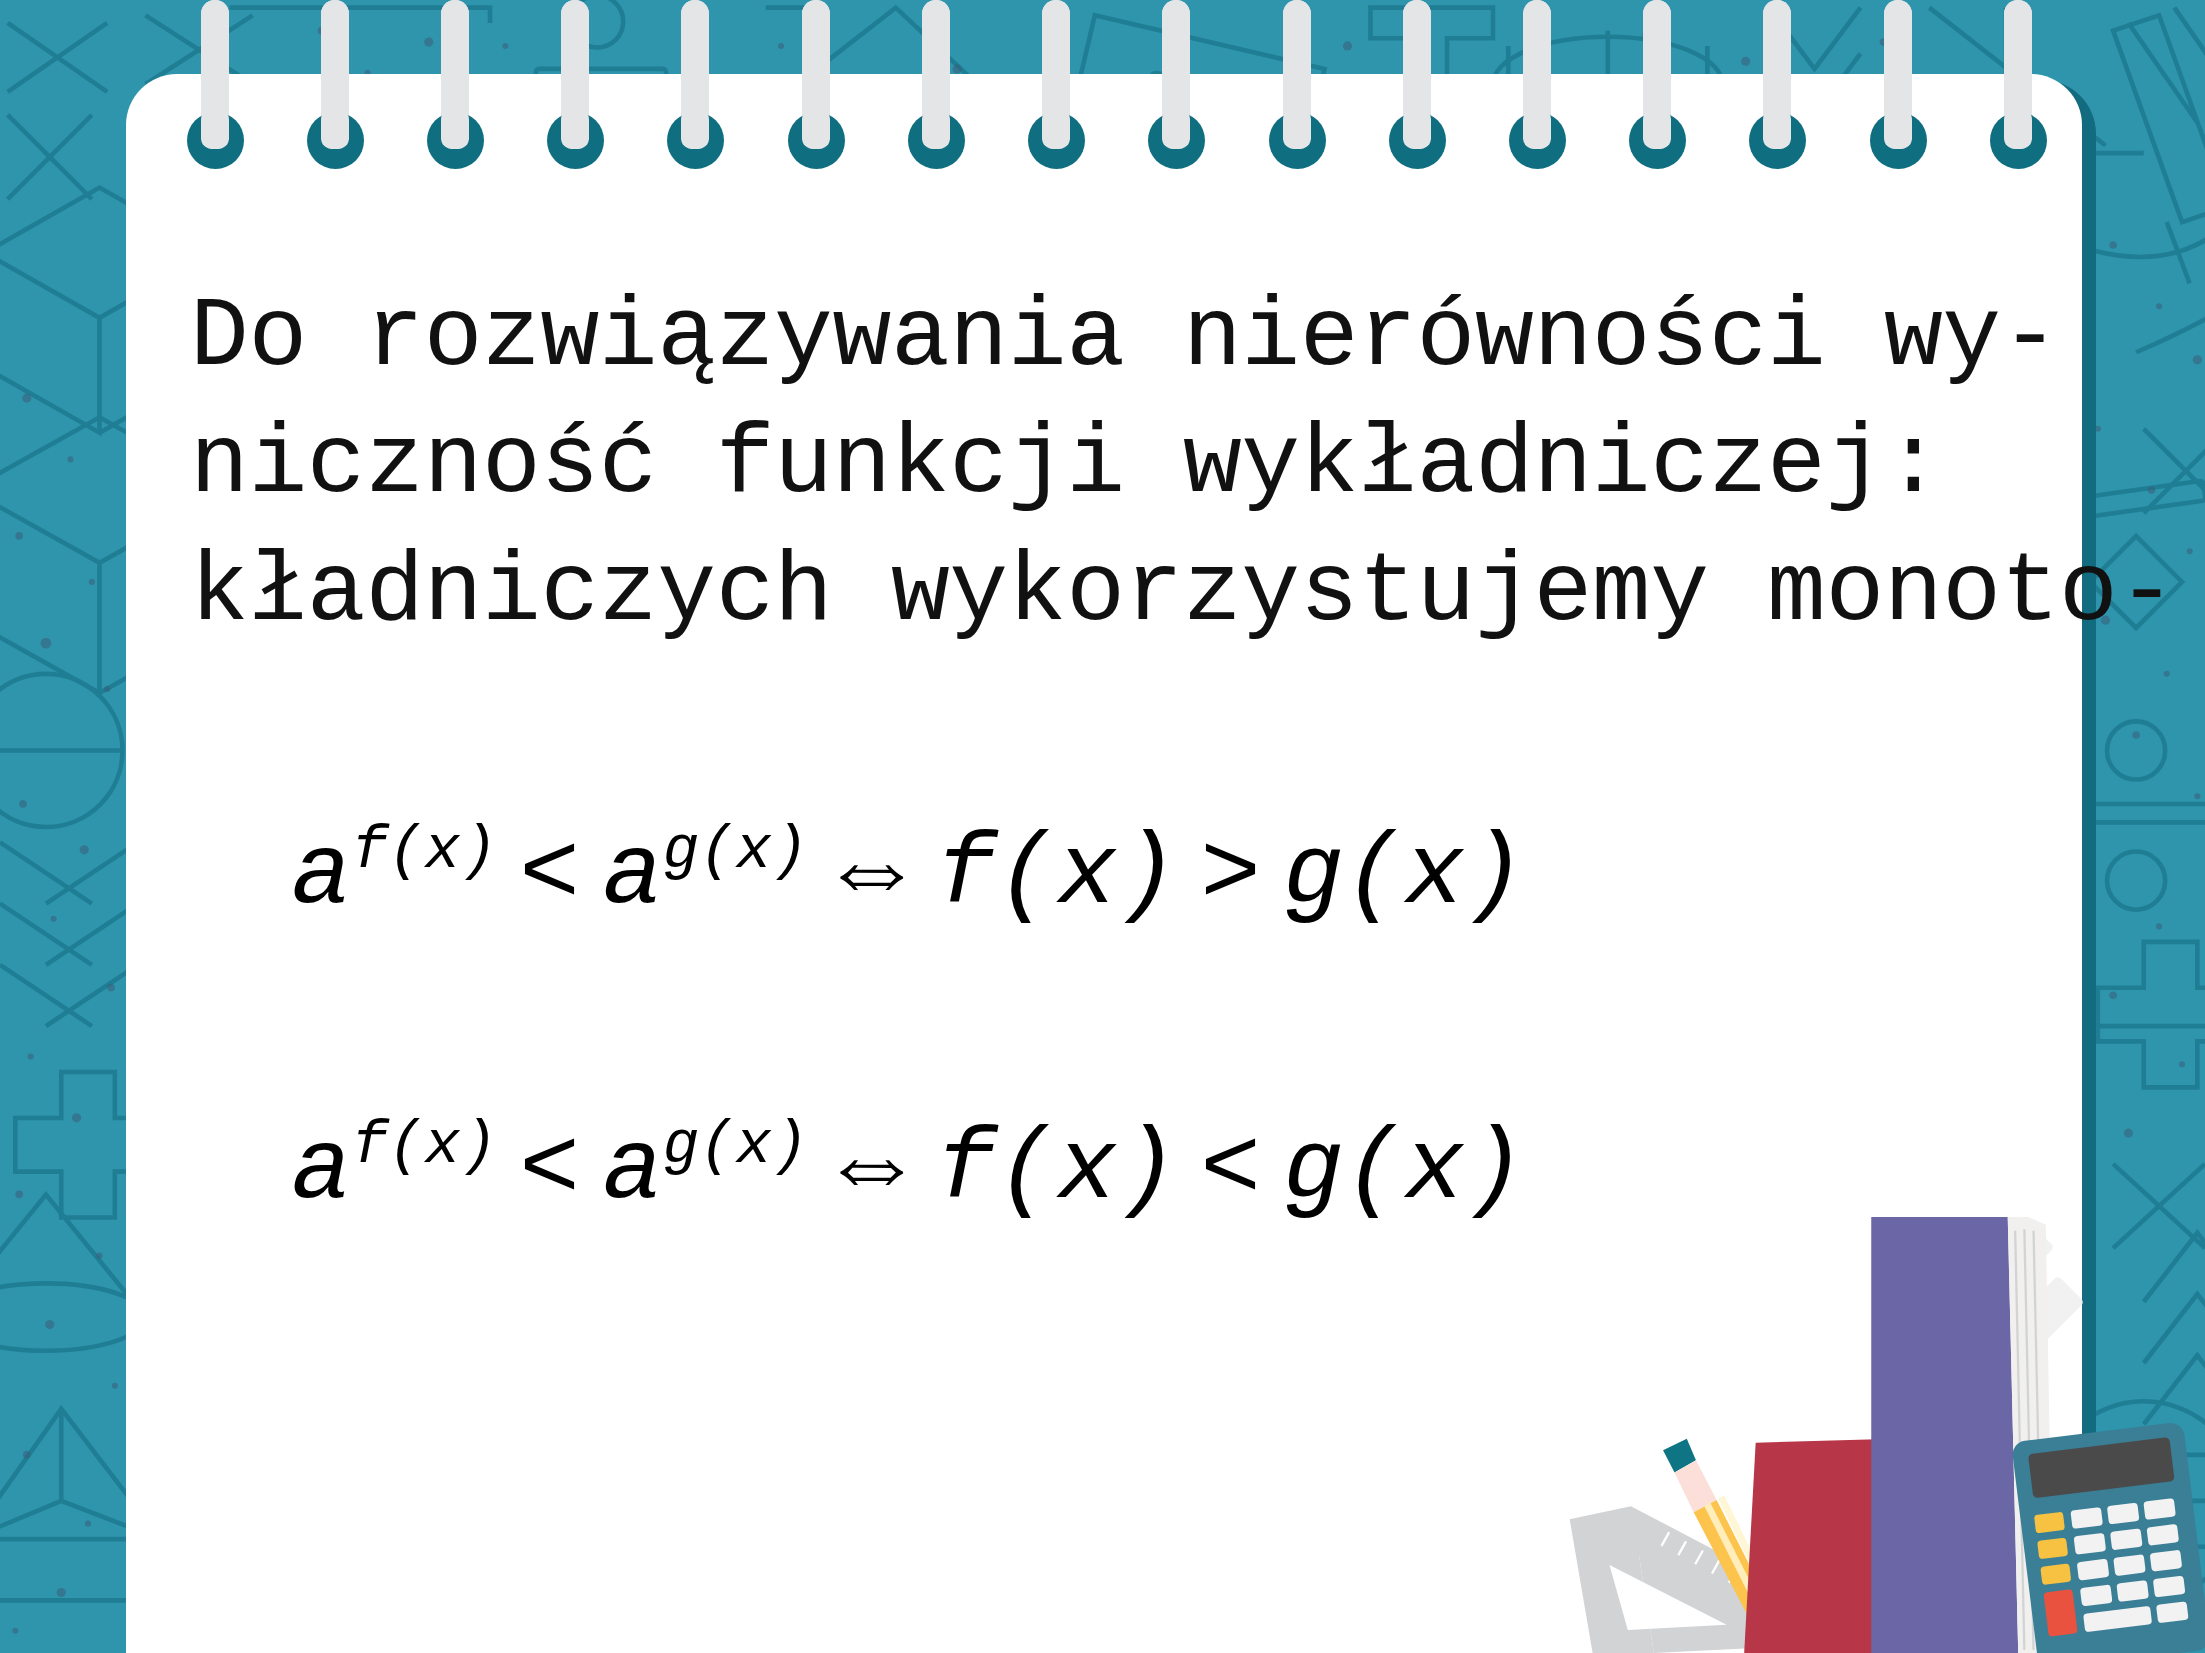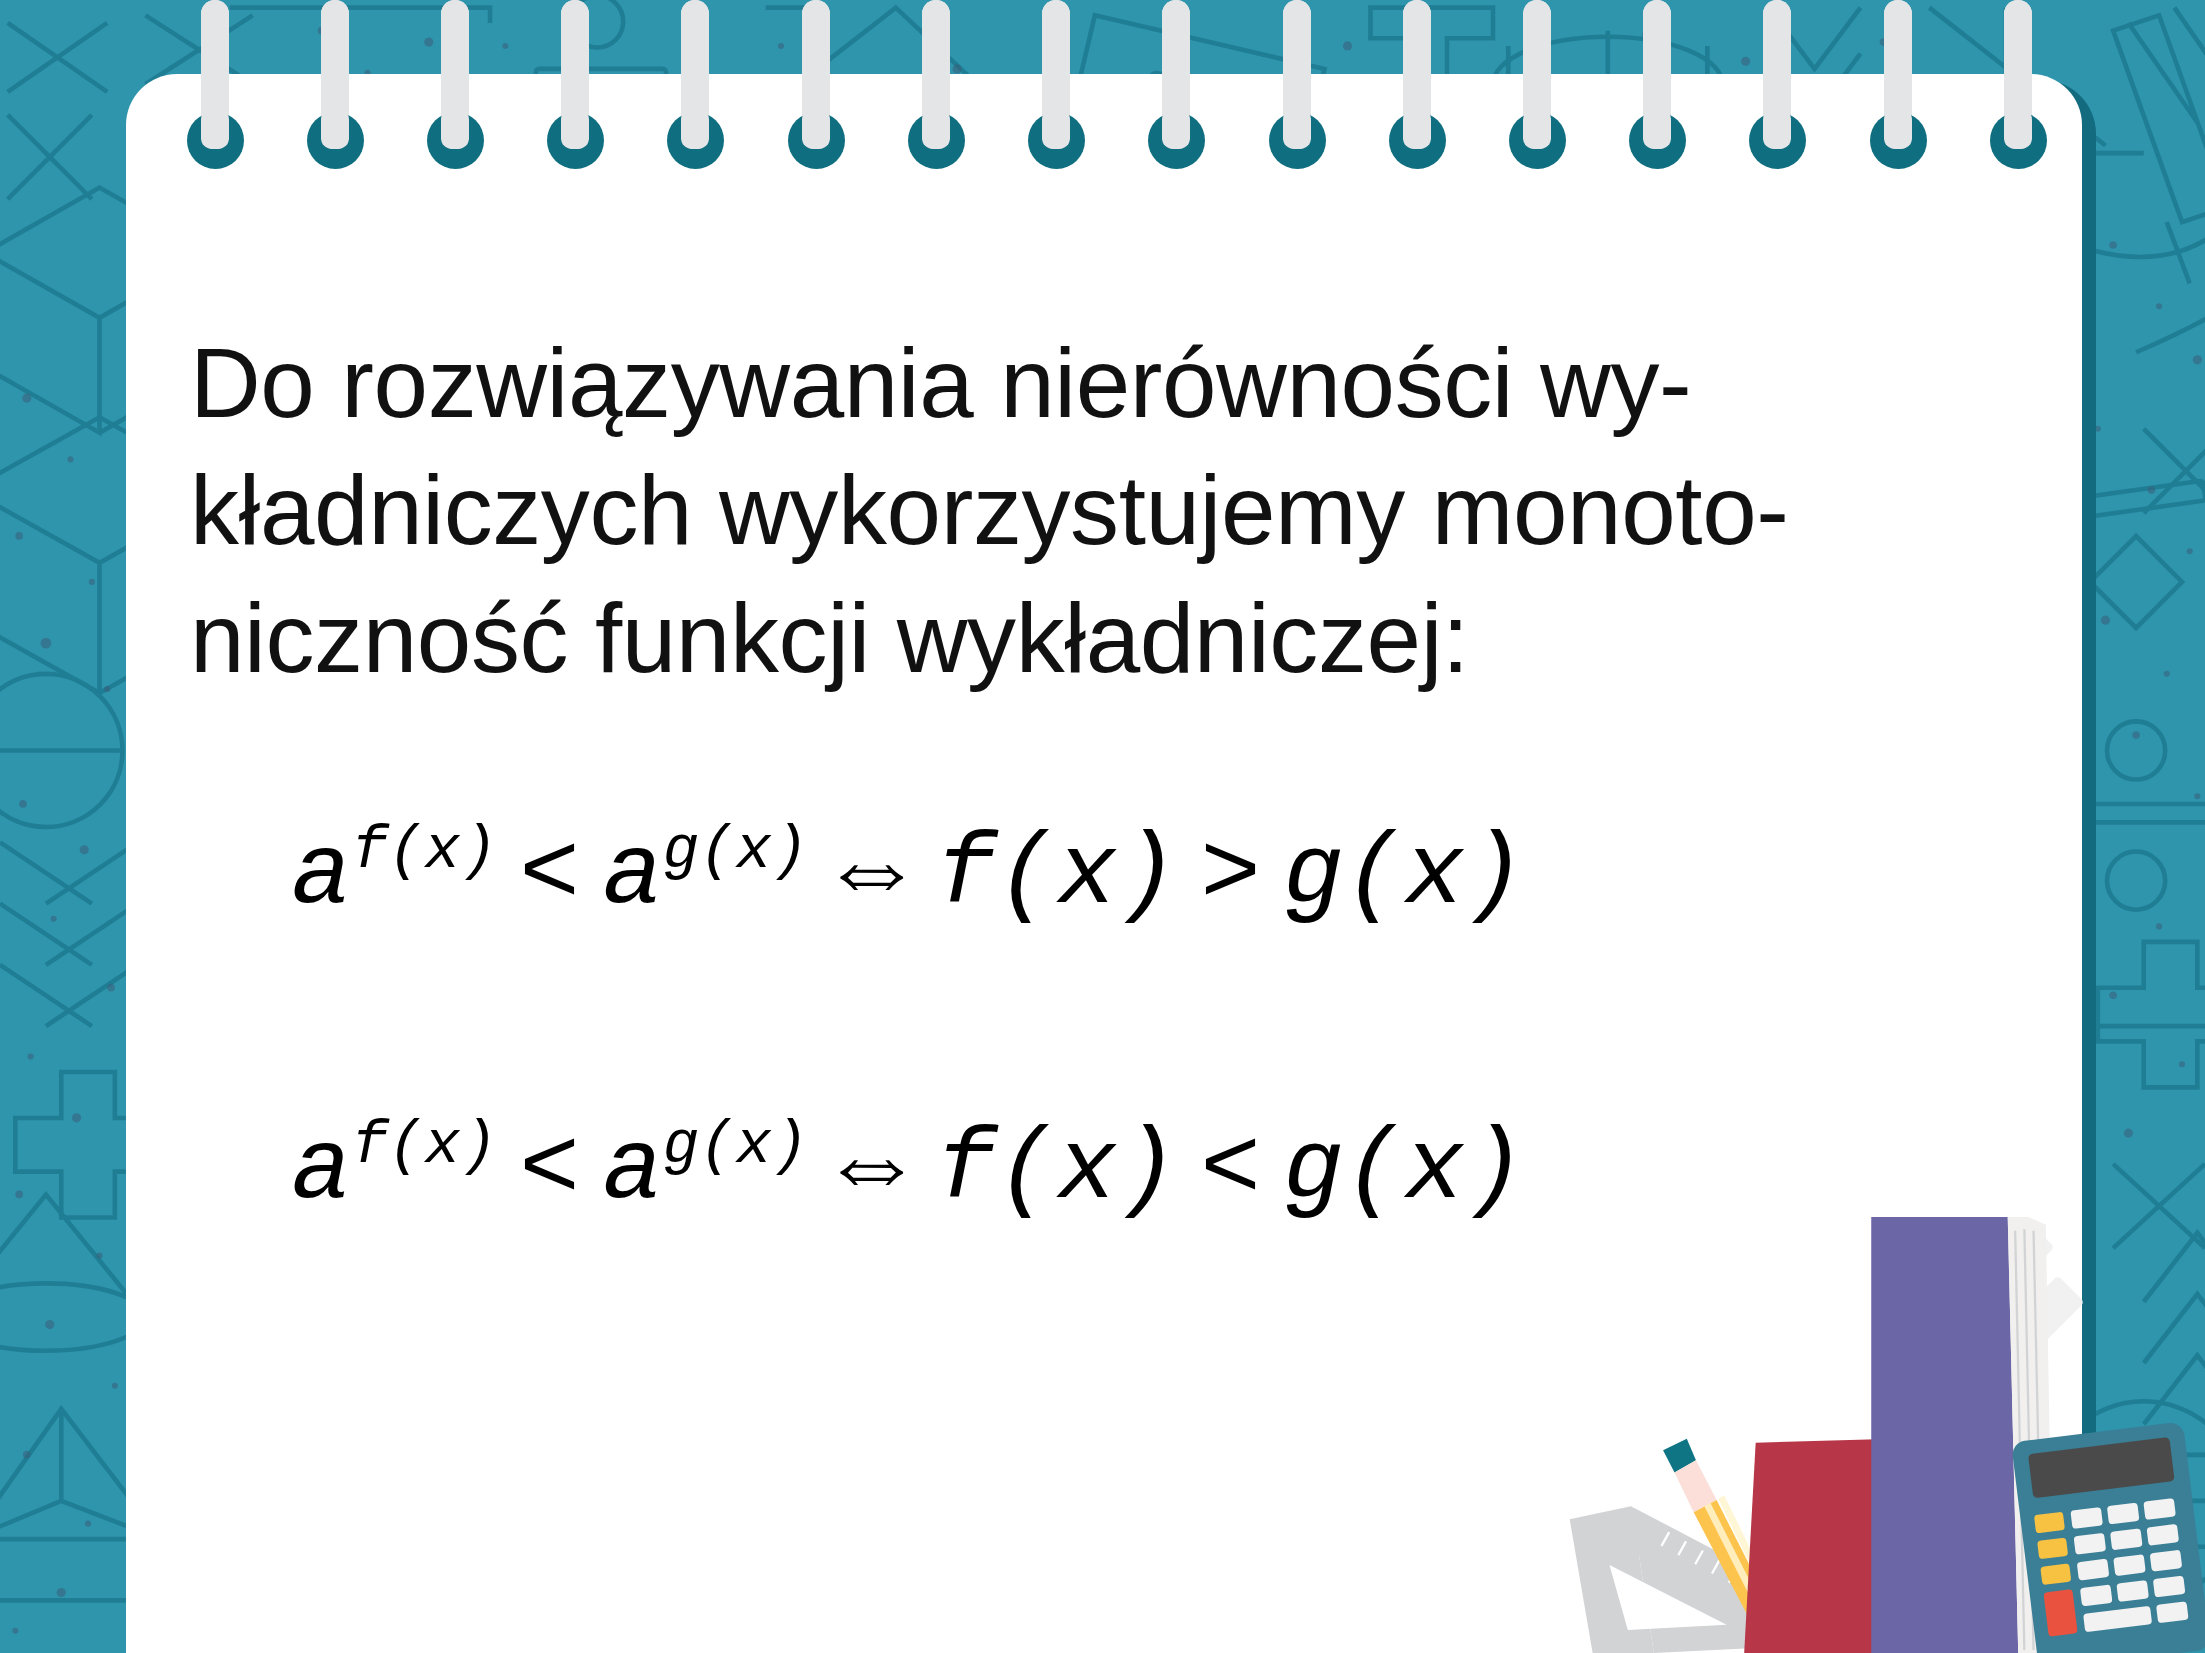--- a/index.html
+++ b/index.html
@@ -82,8 +82,7 @@
     letter-spacing:-0.4px;
     color:#111111;
     font-weight:400;
-    font-family:Liberation Sans, sans-serif;
-    margin-top:46px;
+    font-family:Liberation Mono, monospace;
   }
   #title .tline { display:block; white-space:nowrap; }
 

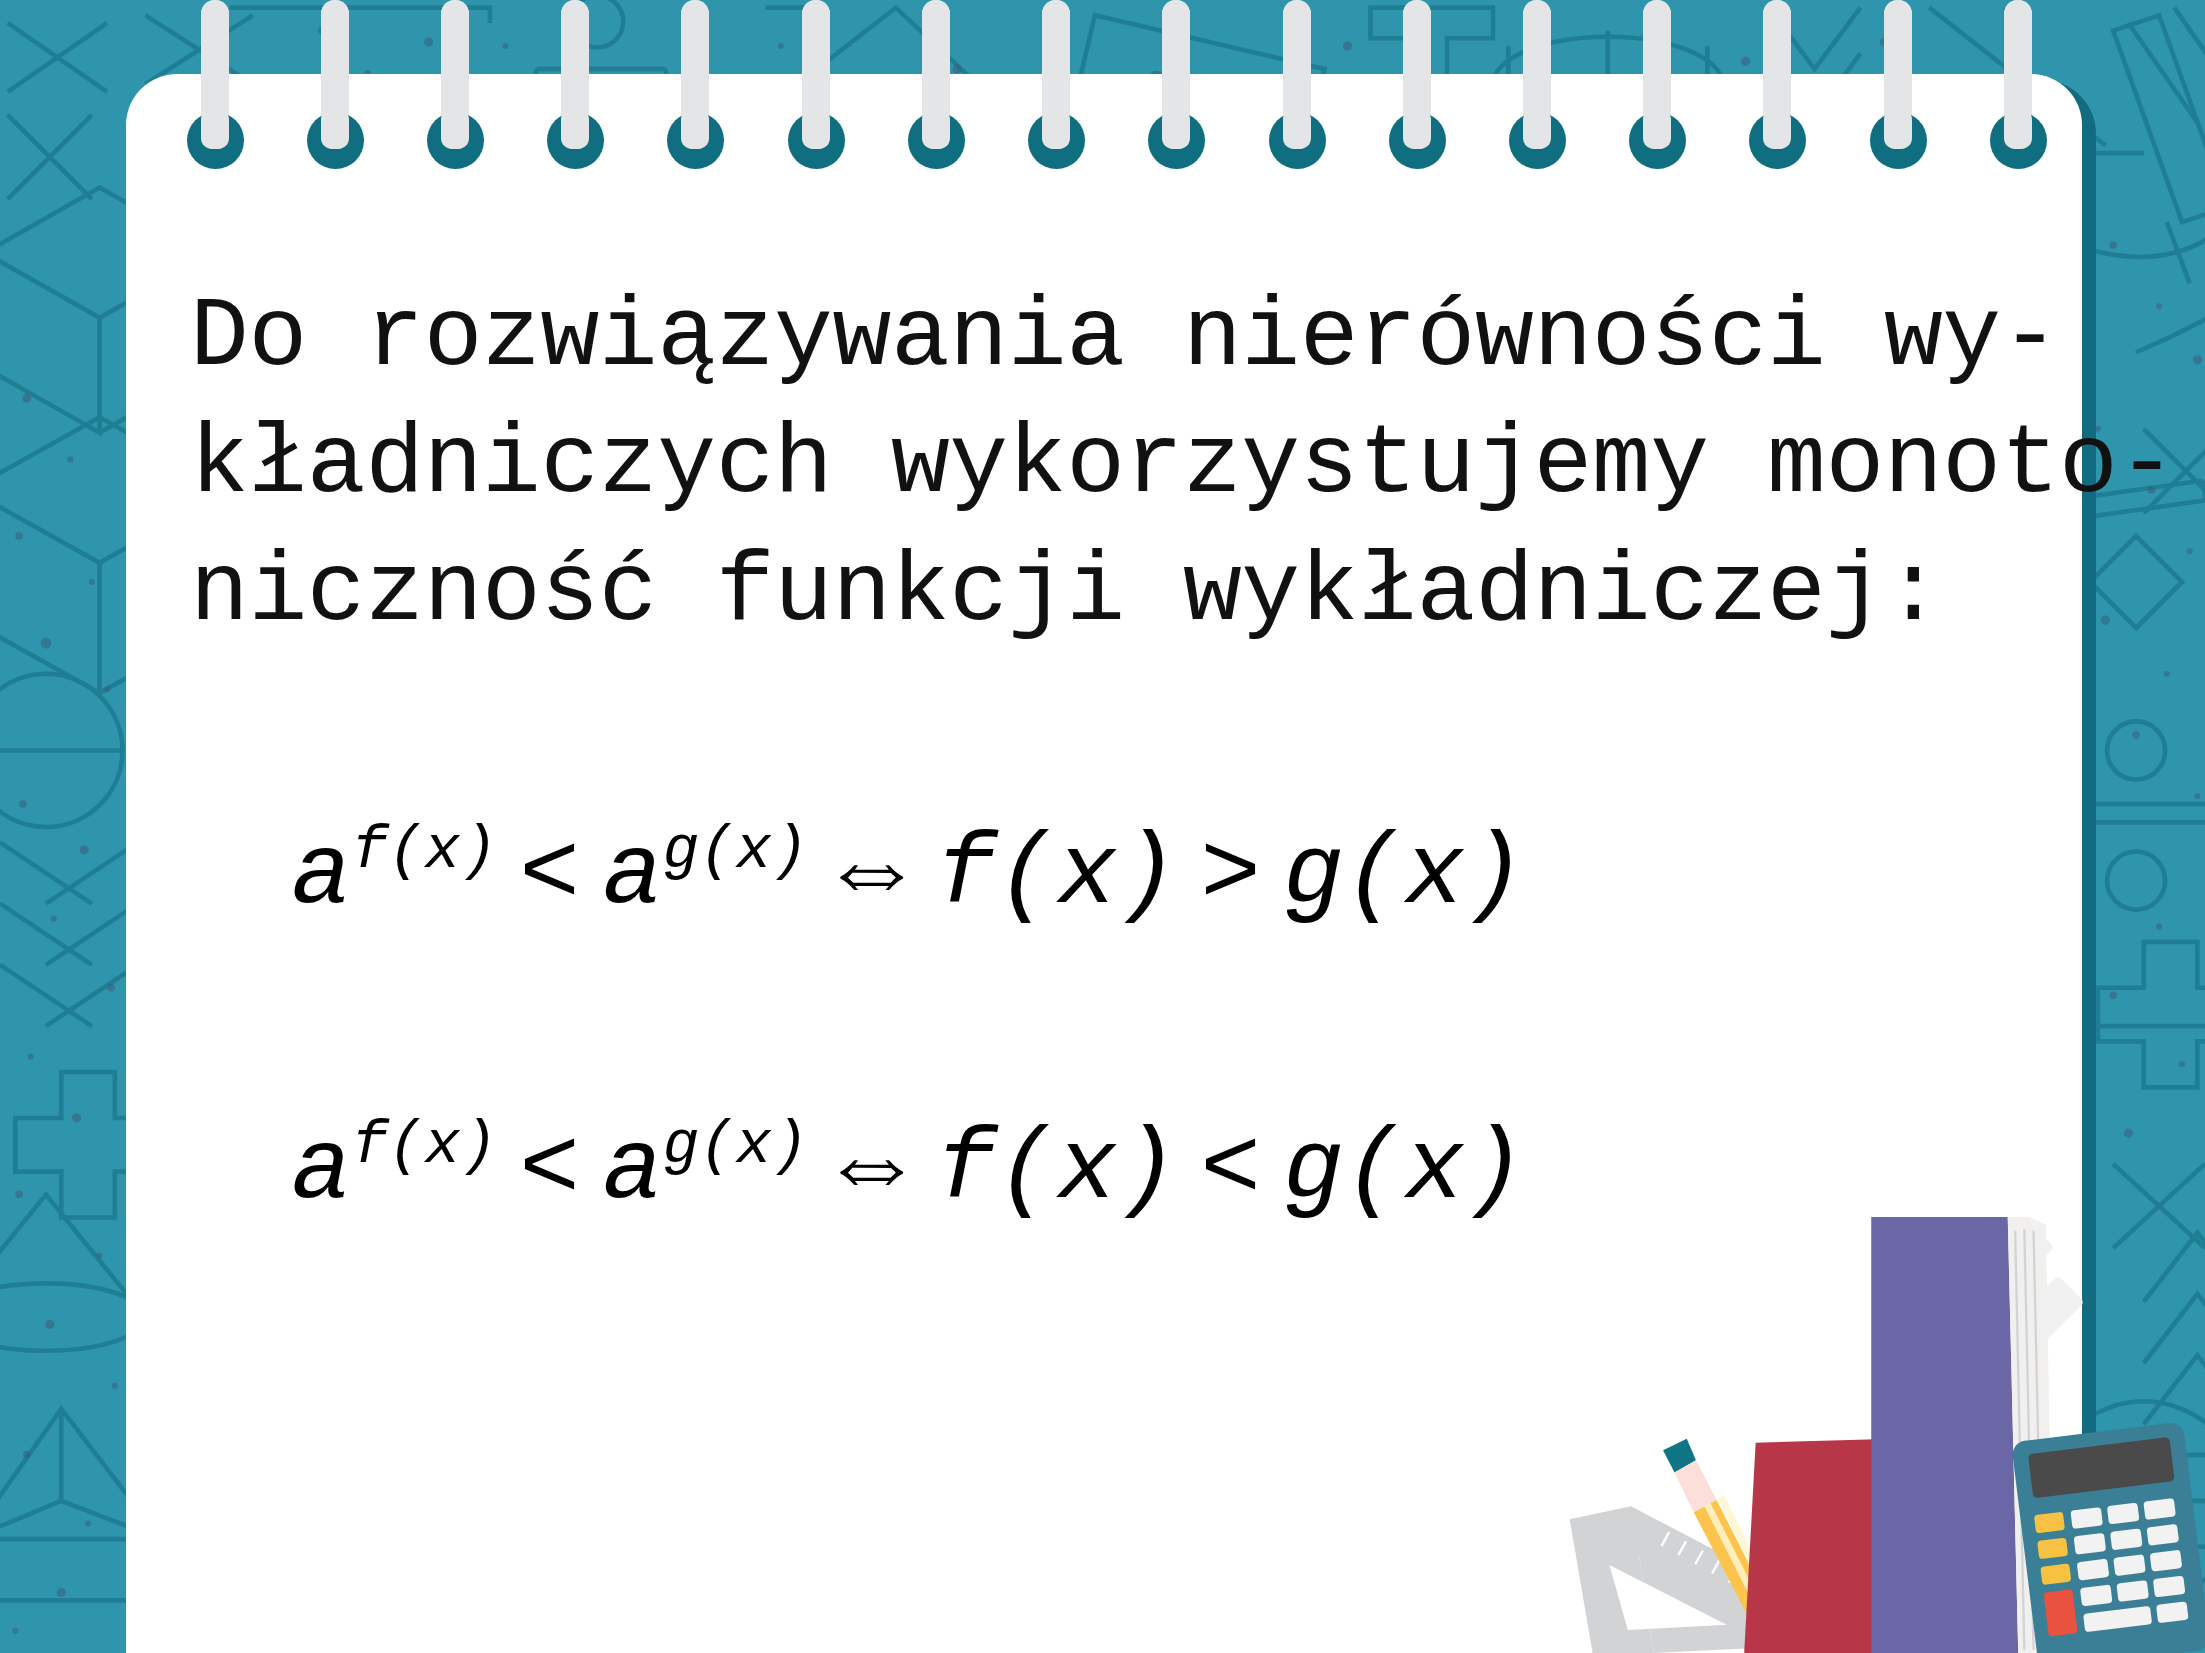--- a/index.html
+++ b/index.html
@@ -339,8 +339,8 @@
 
   <div id="title">
     <span class="tline">Do rozwiązywania nierówności wy-</span>
+    <span class="tline">niczność funkcji wykładniczej:</span>
     <span class="tline">kładniczych wykorzystujemy monoto-</span>
-    <span class="tline">niczność funkcji wykładniczej:</span>
   </div>
 
   <div class="formula" id="formula-1">

